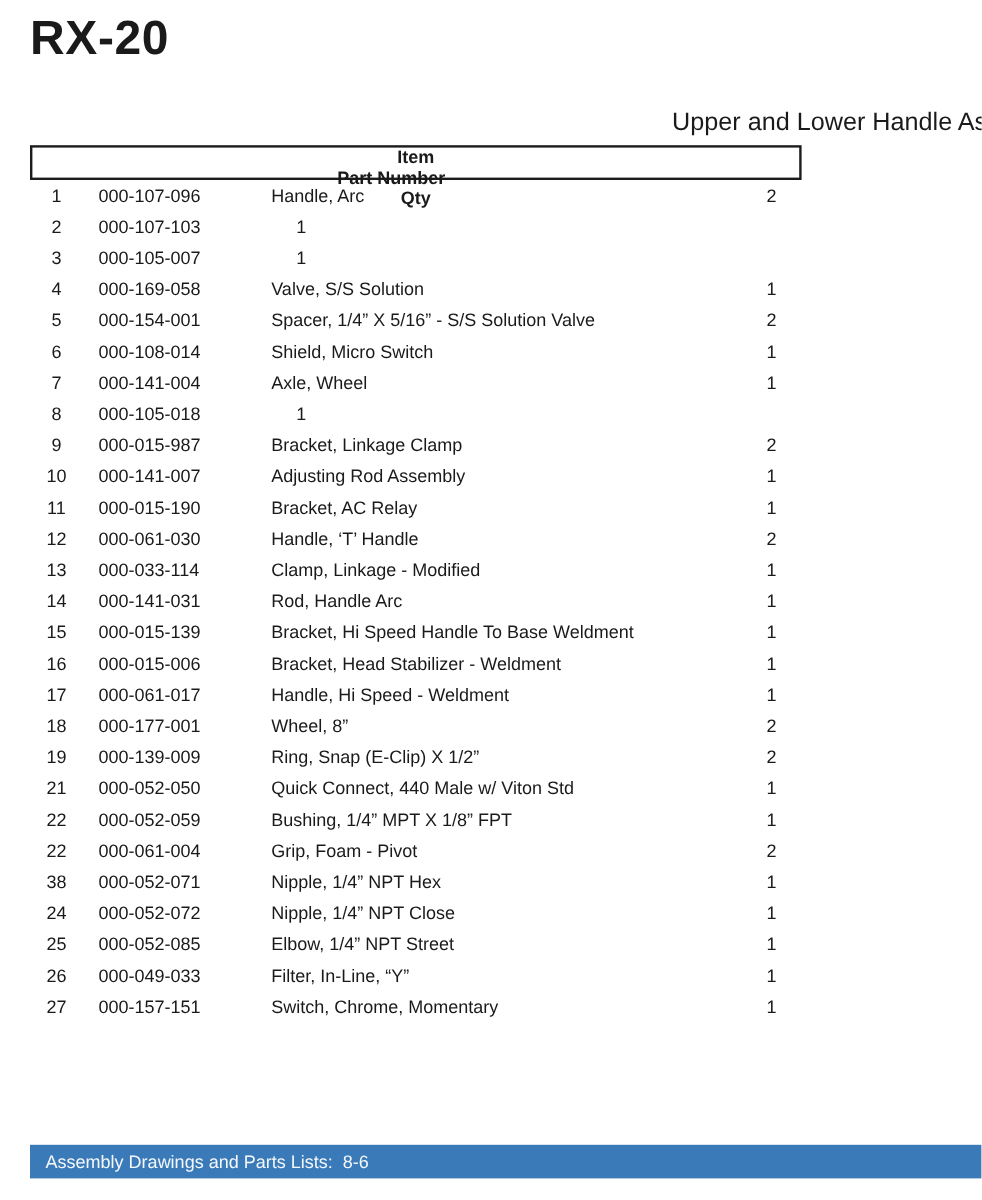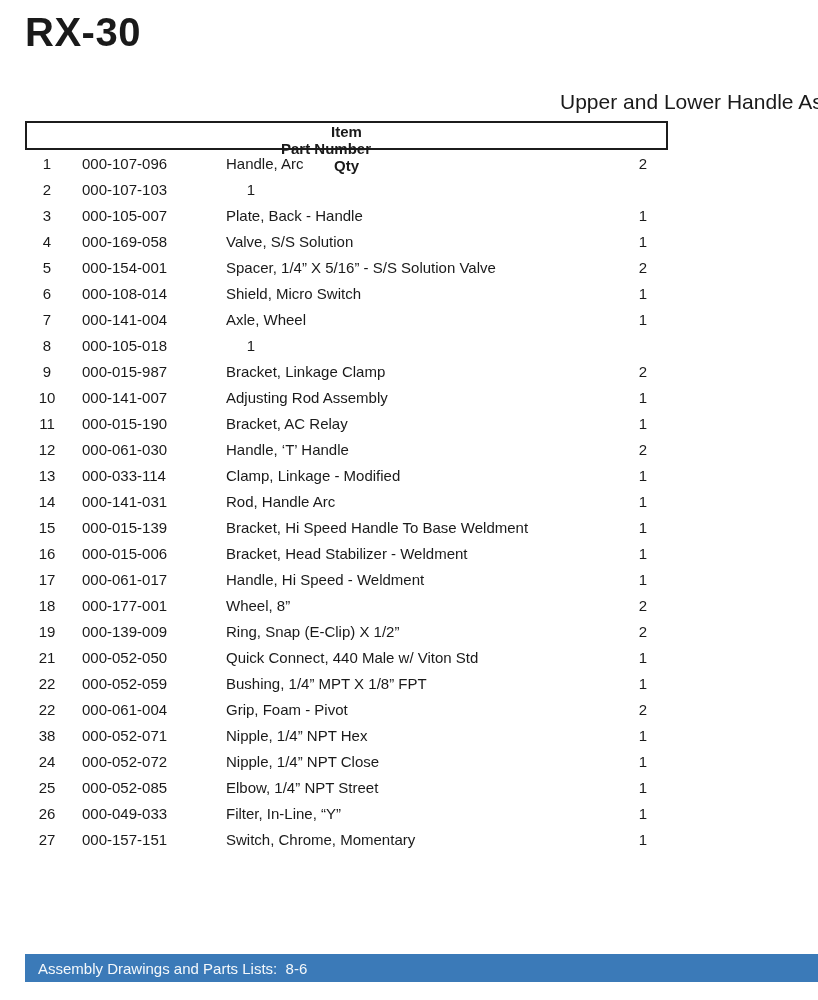--- a/index.html
+++ b/index.html
@@ -78,7 +78,7 @@
 </head>
 <body>
 
-<div class="doc-title">RX-30</div>
+<div class="doc-title">RX-20</div>
 
 <div class="section-heading">Upper and Lower Handle Ass</div>
 

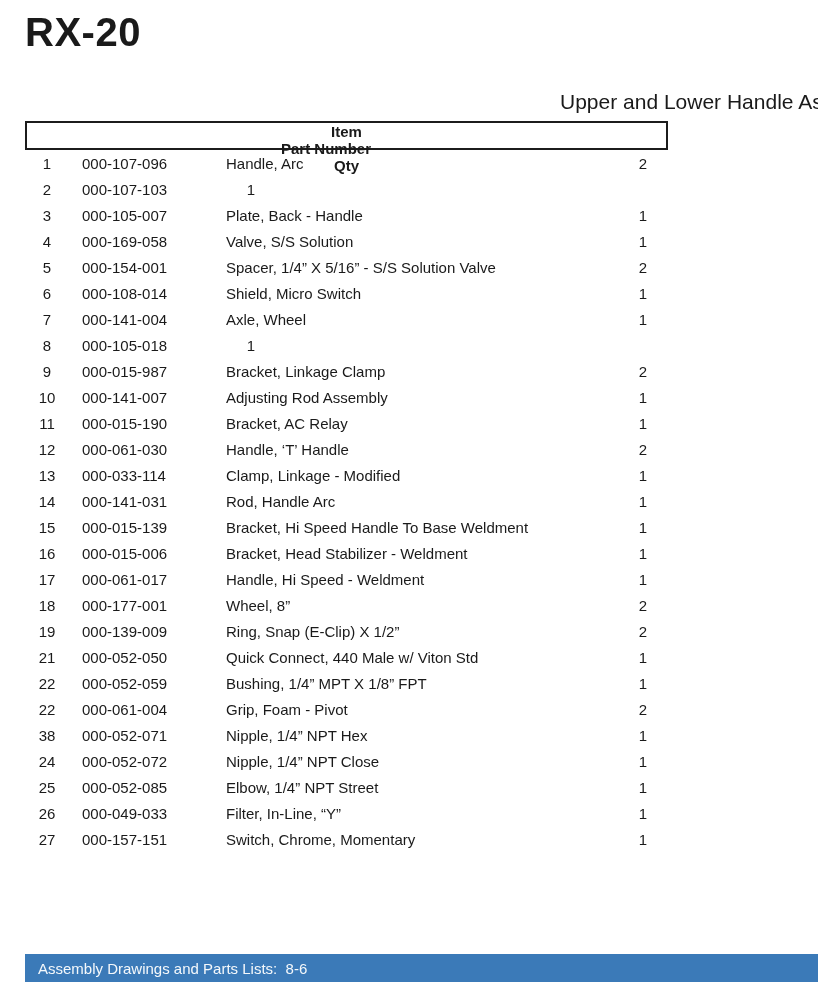--- a/index.html
+++ b/index.html
@@ -104,7 +104,6 @@
       <div class="table-row">
         <div class="col-item">3</div>
         <div class="col-part">000-105-007</div>
-        <div class="col-desc">Plate, Back - Handle</div>
         <div class="col-qty">1</div>
       </div>
       <div class="table-row">

